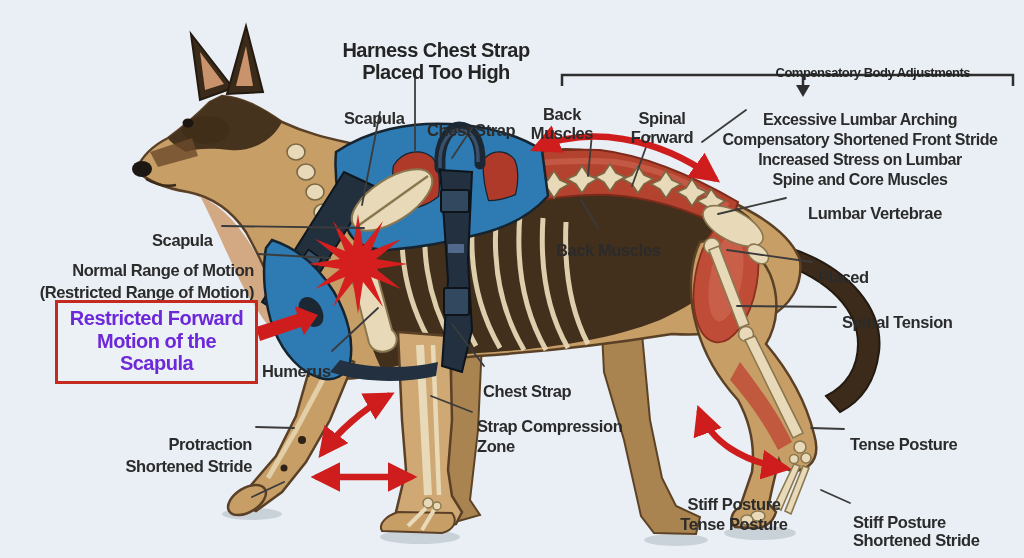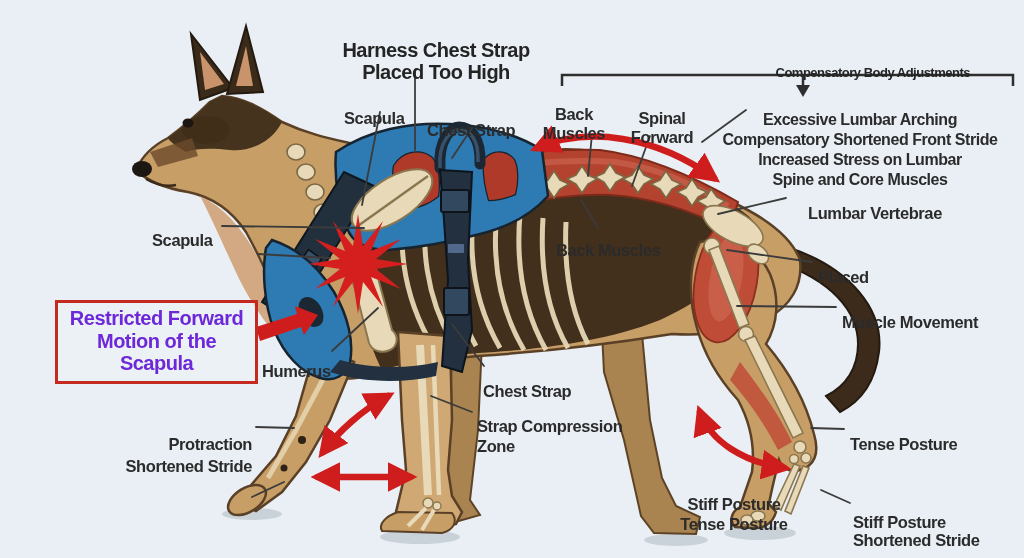--- a/index.html
+++ b/index.html
@@ -244,7 +244,7 @@
 
 <div class="lbl" style="left:427px;top:105px;">Chest Strap</div>
 
-<div class="lbl c" style="left:536px;top:89px;width:76px;">Back
+<div class="lbl c" style="left:524px;top:89px;width:76px;">Back
 Muscles</div>
 
 <div class="lbl c" style="left:626px;top:93px;width:72px;">Spinal

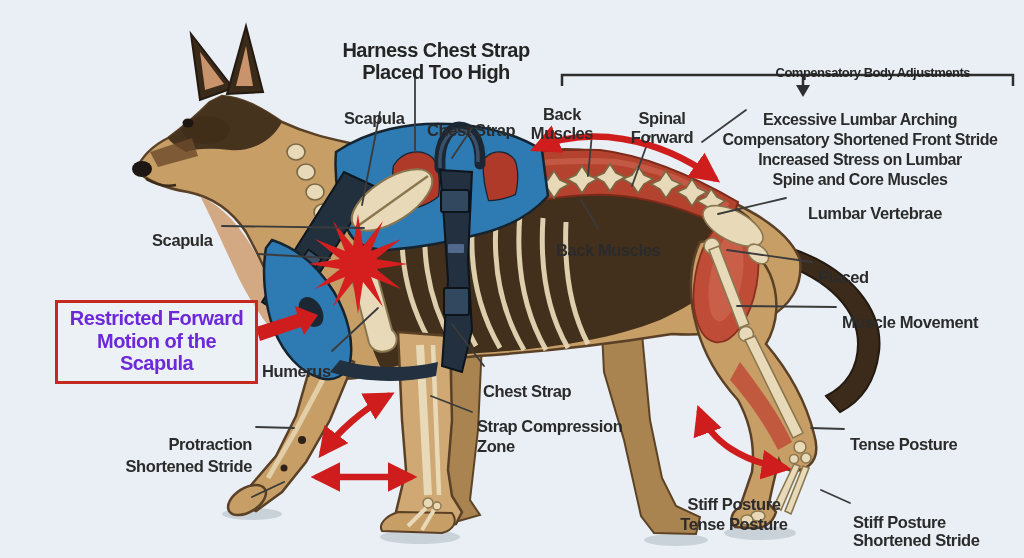--- a/index.html
+++ b/index.html
@@ -254,6 +254,8 @@
 
 <div class="lbl" style="left:152px;top:215px;">Scapula</div>
 
+<div class="lbl r" style="left:0px;top:243px;width:254px;line-height:1.35;">Normal Range of Motion
+(Restricted Range of Motion)</div>
 
 <div class="redbox">Restricted Forward
 Motion of the

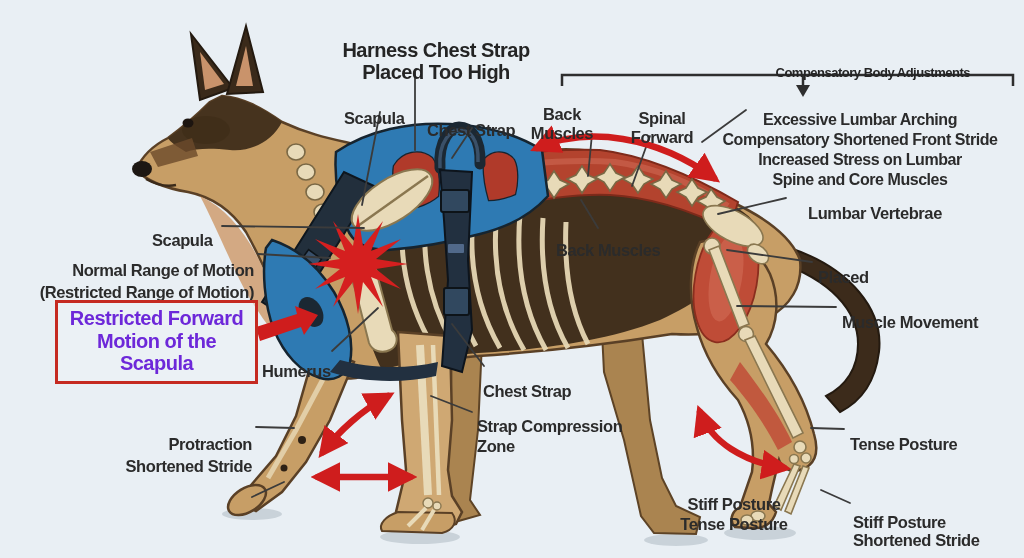--- a/index.html
+++ b/index.html
@@ -267,7 +267,7 @@
 
 <div class="lbl" style="left:818px;top:252px;">Placed</div>
 
-<div class="lbl" style="left:842px;top:297px;">Muscle Movement</div>
+<div class="lbl" style="left:842px;top:297px;">Spinal Tension</div>
 
 <div class="lbl" style="left:483px;top:366px;">Chest Strap</div>
 

